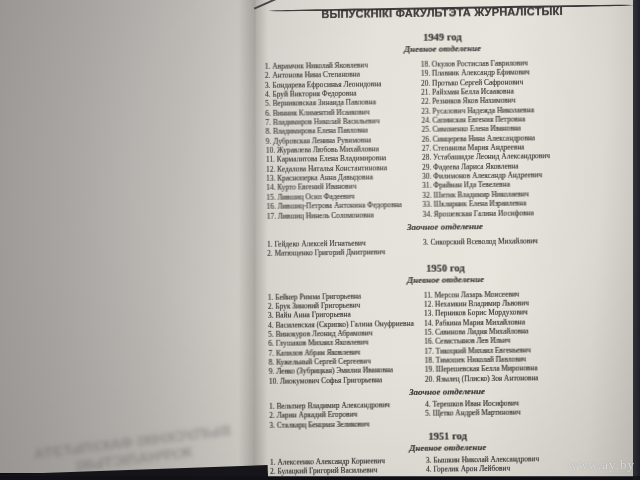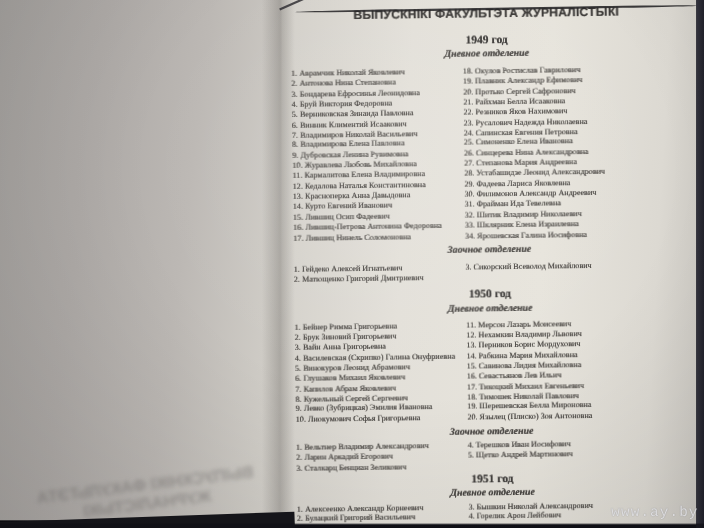--- a/index.html
+++ b/index.html
@@ -94,7 +94,7 @@
 
   .watermark{
     position:absolute;right:5px;bottom:7px;
-    font-family:Liberation Mono, monospace;
+    font-family:Liberation Serif, serif;
     font-size:13px;letter-spacing:1px;
     color:rgba(238,238,240,0.8);
     text-shadow:0 0 1px rgba(90,90,95,0.6);

